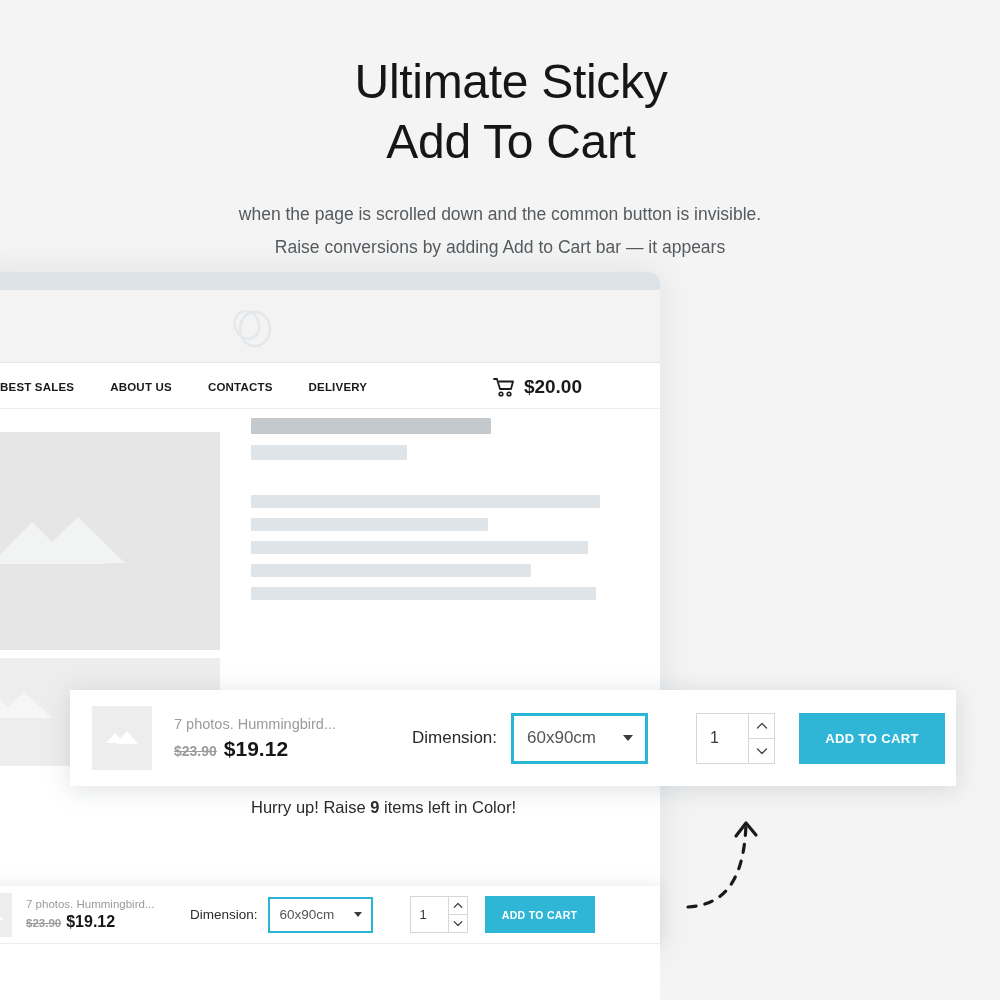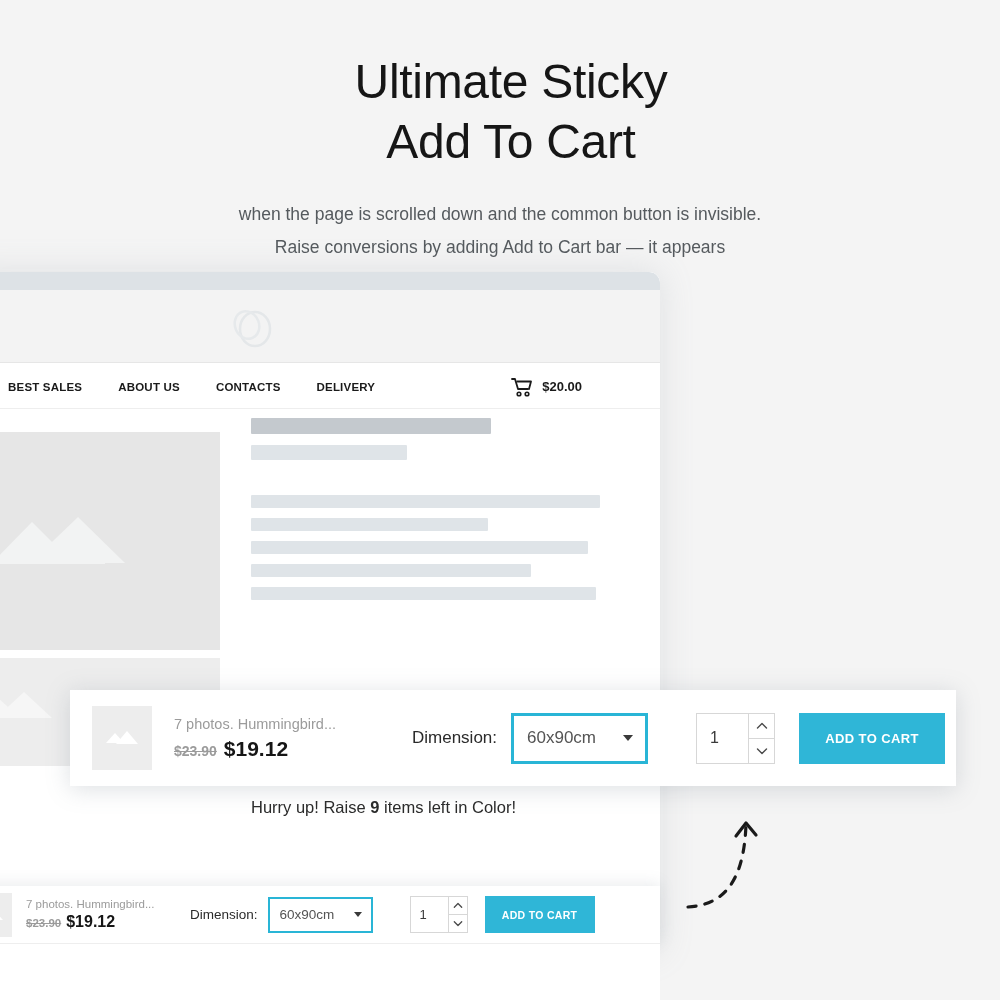--- a/index.html
+++ b/index.html
@@ -100,7 +100,6 @@
     display: flex;
     align-items: center;
     gap: 36px;
-    padding-left: 8px;
   }
 
   .nav-item {

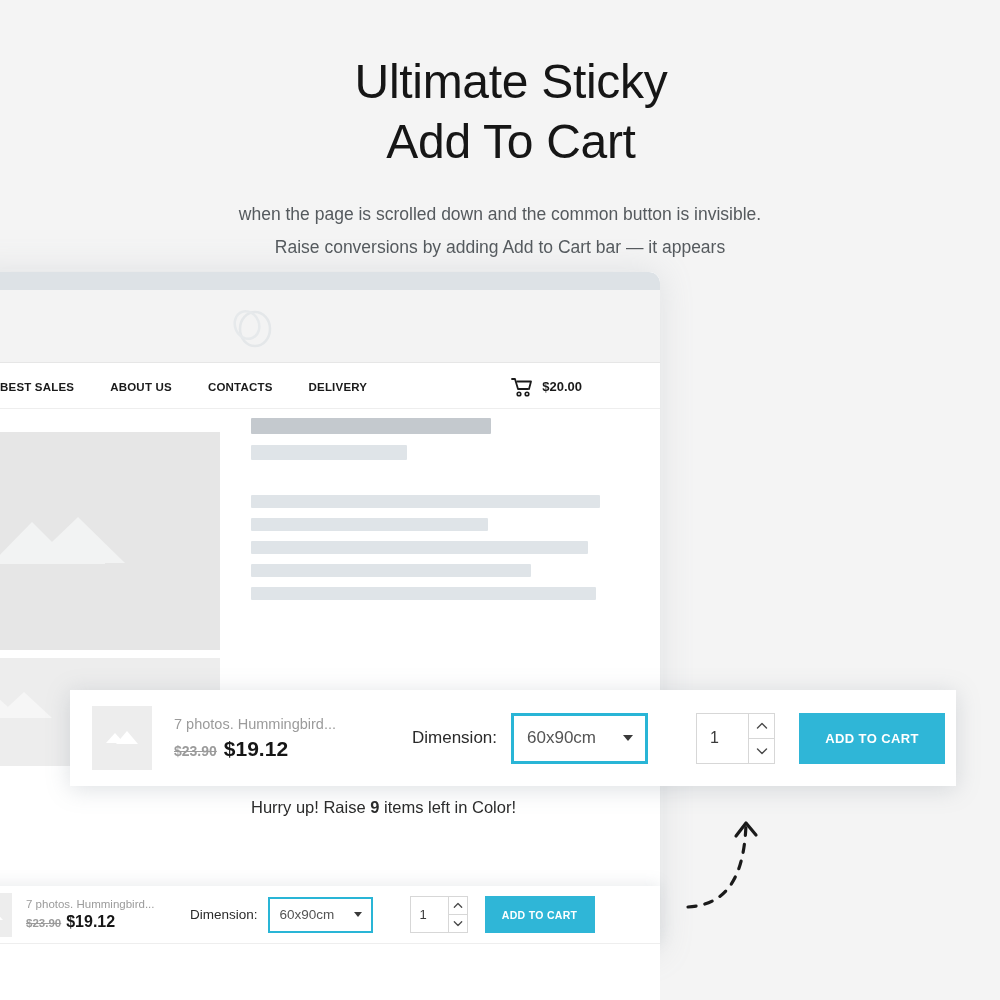--- a/index.html
+++ b/index.html
@@ -120,7 +120,7 @@
     gap: 9px;
   }
   .nav-cart-total {
-    font-size: 13px;
+    font-size: 19px;
     font-weight: 700;
     color: #1a1a1a;
   }

